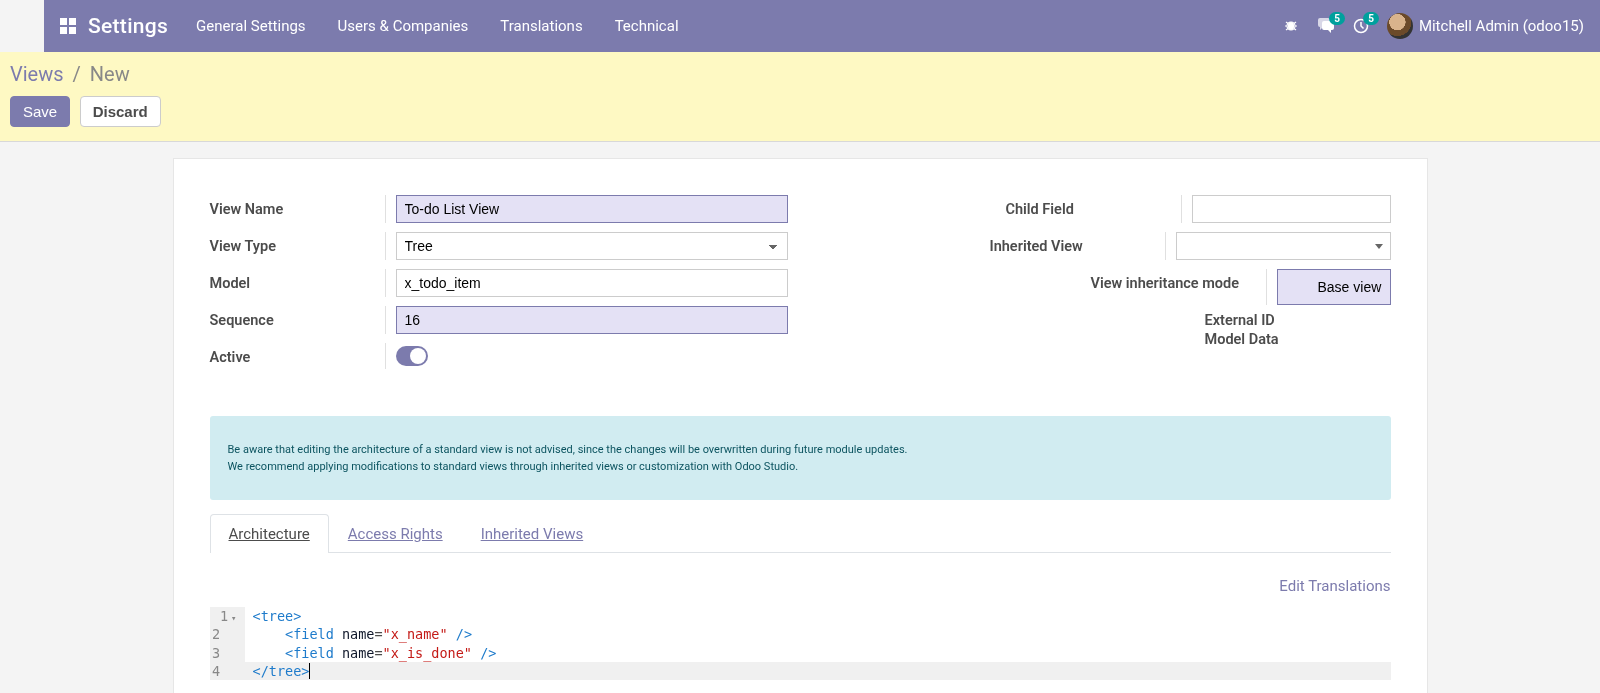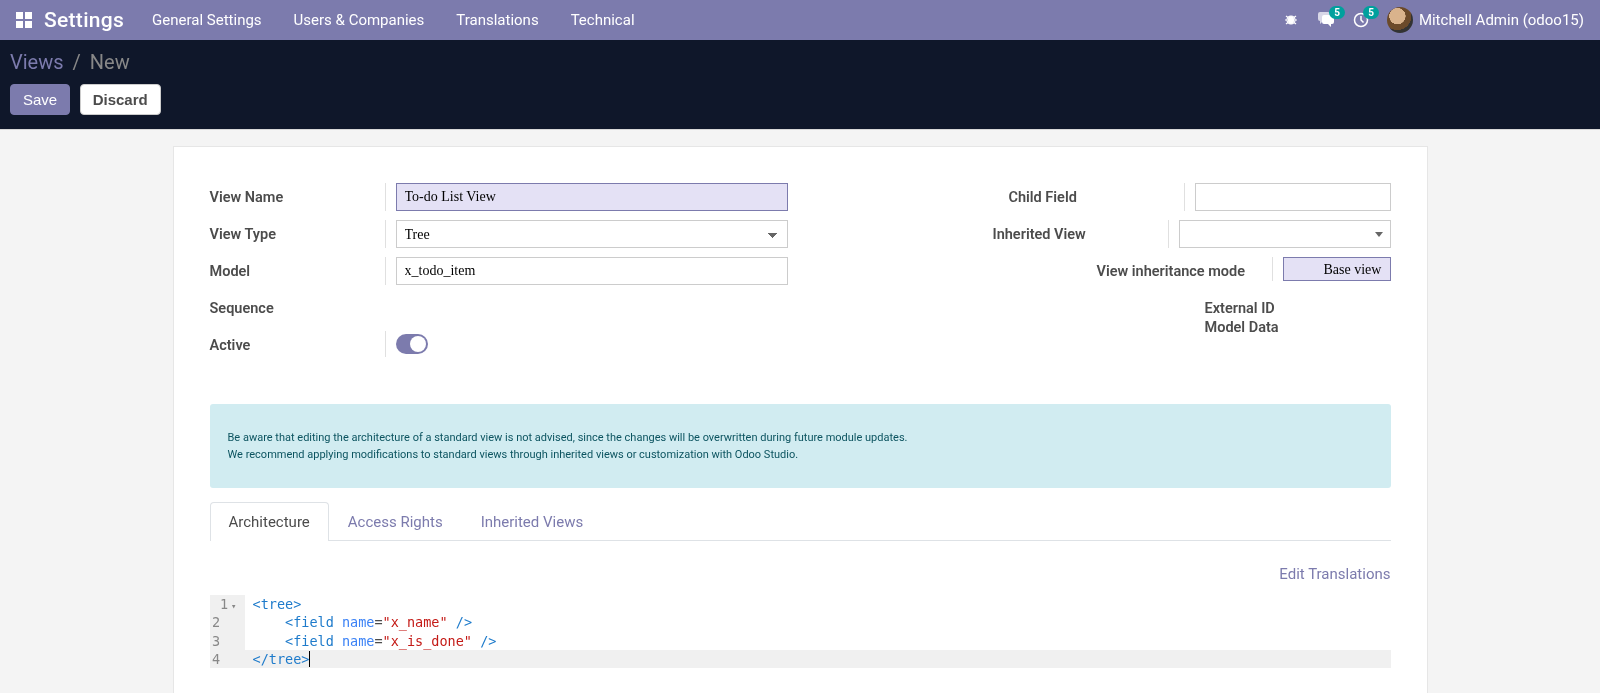--- a/index.html
+++ b/index.html
@@ -5,7 +5,7 @@
   * { box-sizing: border-box; margin: 0; padding: 0; }
   body { font-family: -apple-system, BlinkMacSystemFont, "Segoe UI", Roboto, Helvetica, Arial, sans-serif; font-size: 14px; color: #4c4c4c; background: #f4f4f4; }
   
-  .topnav { background: #7C7BAD; height: 40px; display:flex; align-items:center; padding: 0 16px; color: white; }
+  .topnav { background: #7C7BAD; height: 52px; display:flex; align-items:center; padding: 0 16px; color: white; margin-left: 44px; }
   .topnav .apps-icon { width:16px; height:16px; display:grid; grid-template-columns:1fr 1fr; grid-template-rows:1fr 1fr; gap:2px; margin-right:12px; cursor:pointer;}
   .topnav .apps-icon span { background:white; }
   .topnav .brand { font-size:21px; font-weight:500; margin-right:28px; letter-spacing:0.3px;}

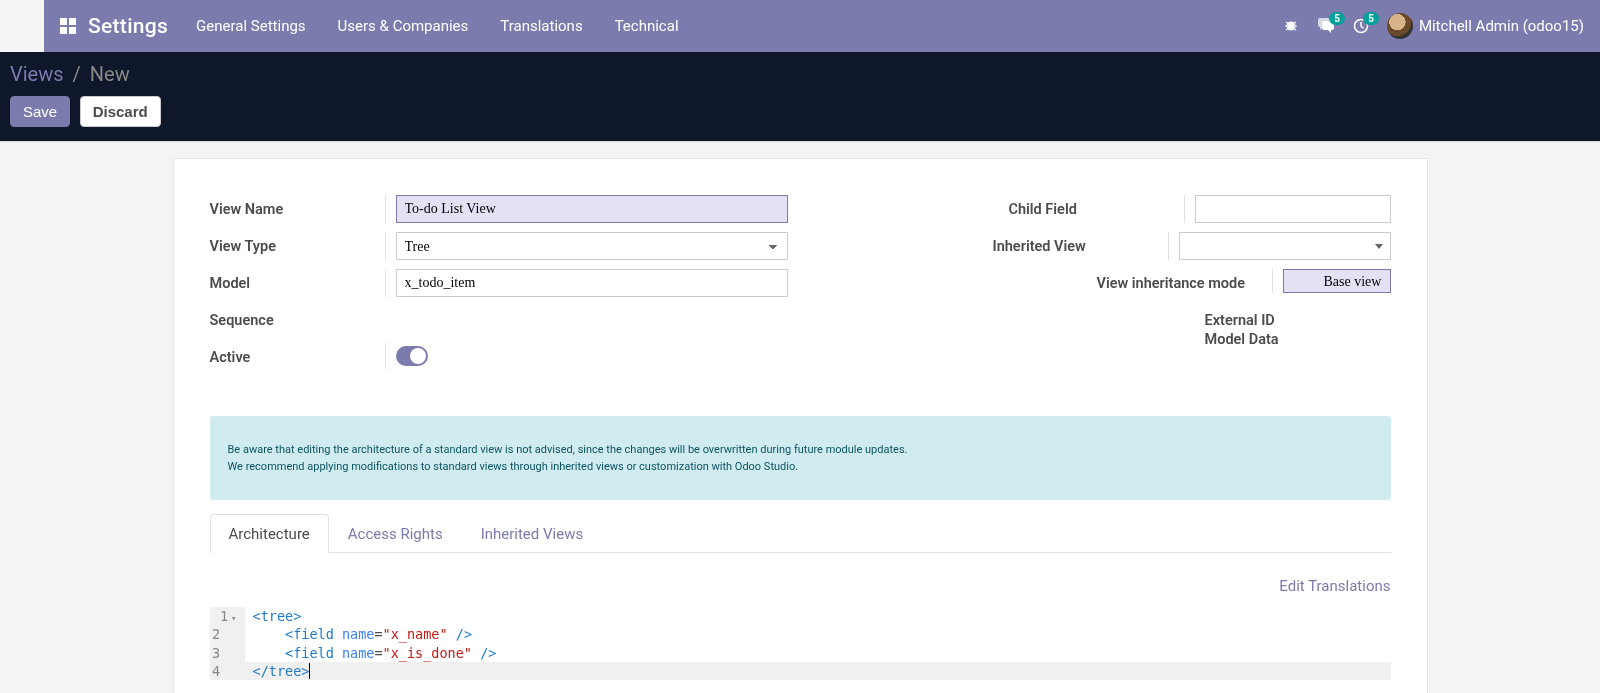--- a/index.html
+++ b/index.html
@@ -18,7 +18,7 @@
   .avatar { width:26px; height:26px; border-radius:50%; background: radial-gradient(circle at 40% 35%, #d9b38c 0 35%, #6b4a2a 36% 60%, #333 61% 100%); display:inline-block; margin-right:6px;}
   .user-block { display:flex; align-items:center; cursor:pointer; font-size:15px;}
   
-  .control-panel { background:#0f172a; padding: 10px 10px 14px 10px;}
+  .control-panel { background:#fef9c3; padding: 10px 10px 14px 10px;}
   .breadcrumb { font-size:20px; margin-bottom:10px;}
   .breadcrumb a { color:#7C7BAD; text-decoration:none; cursor:pointer;}
   .breadcrumb .sep { color:#888; margin:0 4px;}

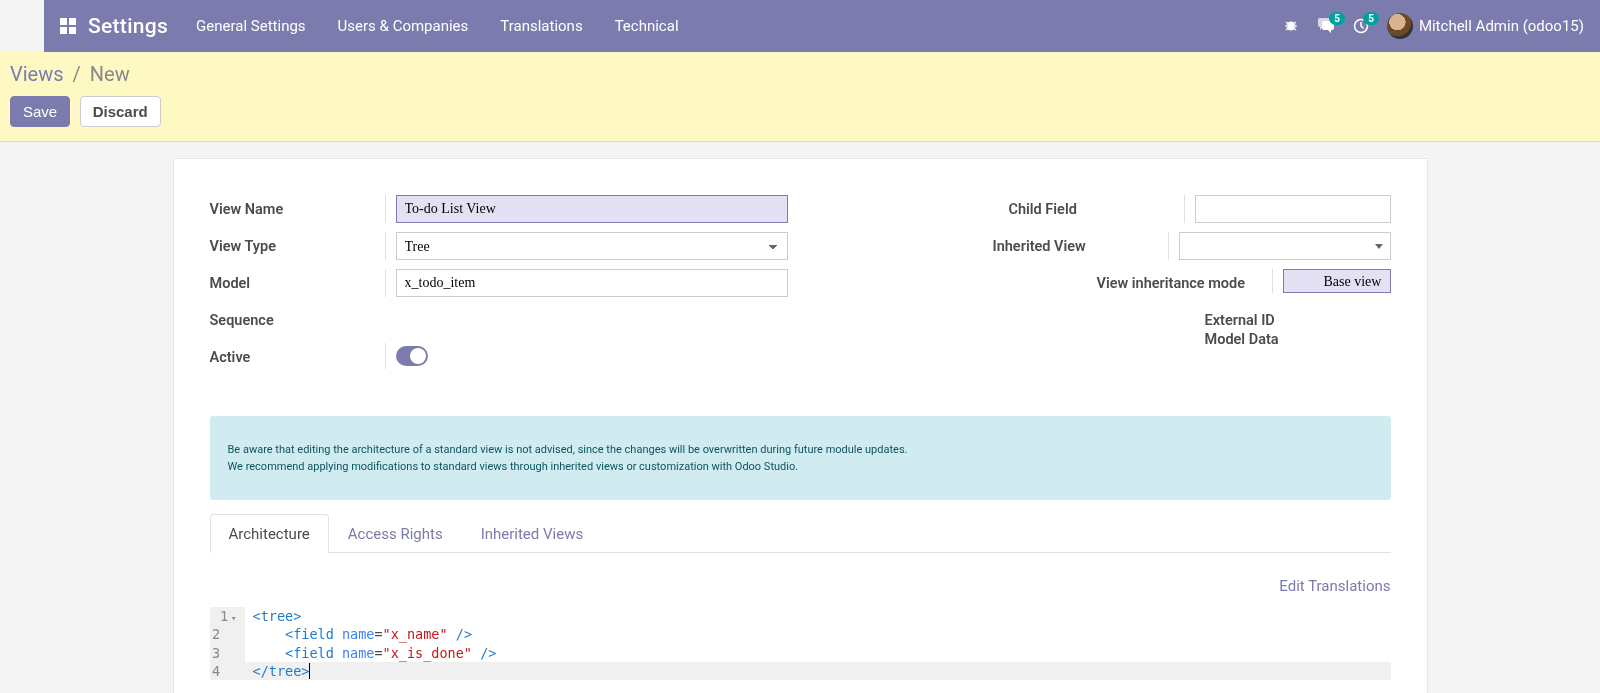--- a/index.html
+++ b/index.html
@@ -37,7 +37,7 @@
   .flabel { width:175px; padding-top:6px; font-weight:600; font-size:14.5px; color:#4c4c4c;}
   .fval { flex:1; padding-left:0;}
   
-  input.txt, select.sel { width:100%; height:28px; border:1px solid #ccc; border-radius:0; padding: 2px 8px; font-size:14px; font-family:Liberation Serif, serif; background:#fff;}
+  input.txt, select.sel { width:100%; height:28px; border:1px solid #ccc; border-radius:0; padding: 2px 8px; font-size:14px; font-family:Liberation Sans, sans-serif; background:#fff;}
   input.txt.mod, select.sel.mod { background:#E4E1F5; border-color:#7C7BAD;}
   select.sel { appearance:none; -webkit-appearance:none; background-image: linear-gradient(45deg, transparent 50%, #666 50%), linear-gradient(135deg, #666 50%, transparent 50%); background-position: calc(100% - 14px) 12px, calc(100% - 9px) 12px; background-size: 5px 5px, 5px 5px; background-repeat:no-repeat;}
   .m2o { position:relative; }

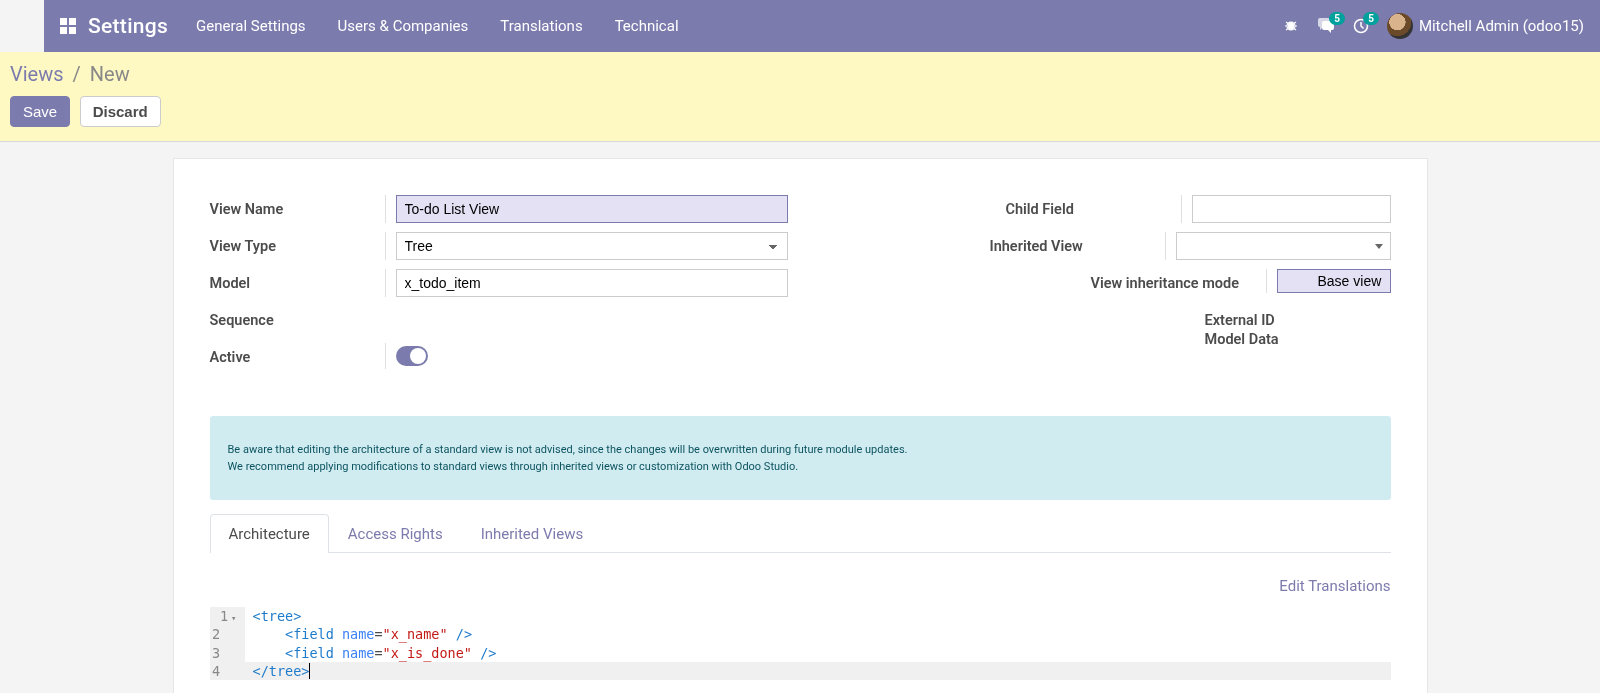--- a/index.html
+++ b/index.html
@@ -184,7 +184,7 @@
         <div class="frow">
           <div class="flabel">View inheritance mode</div>
           <div class="fval" style="border-left:1px solid #e0e0e0; padding-left:10px;">
-            <select class="sel mod" style="height:24px;padding-left:40px;">
+            <select class="sel mod" style="height:36px;padding-left:40px;">
               <option>Base view</option>
             </select>
           </div>

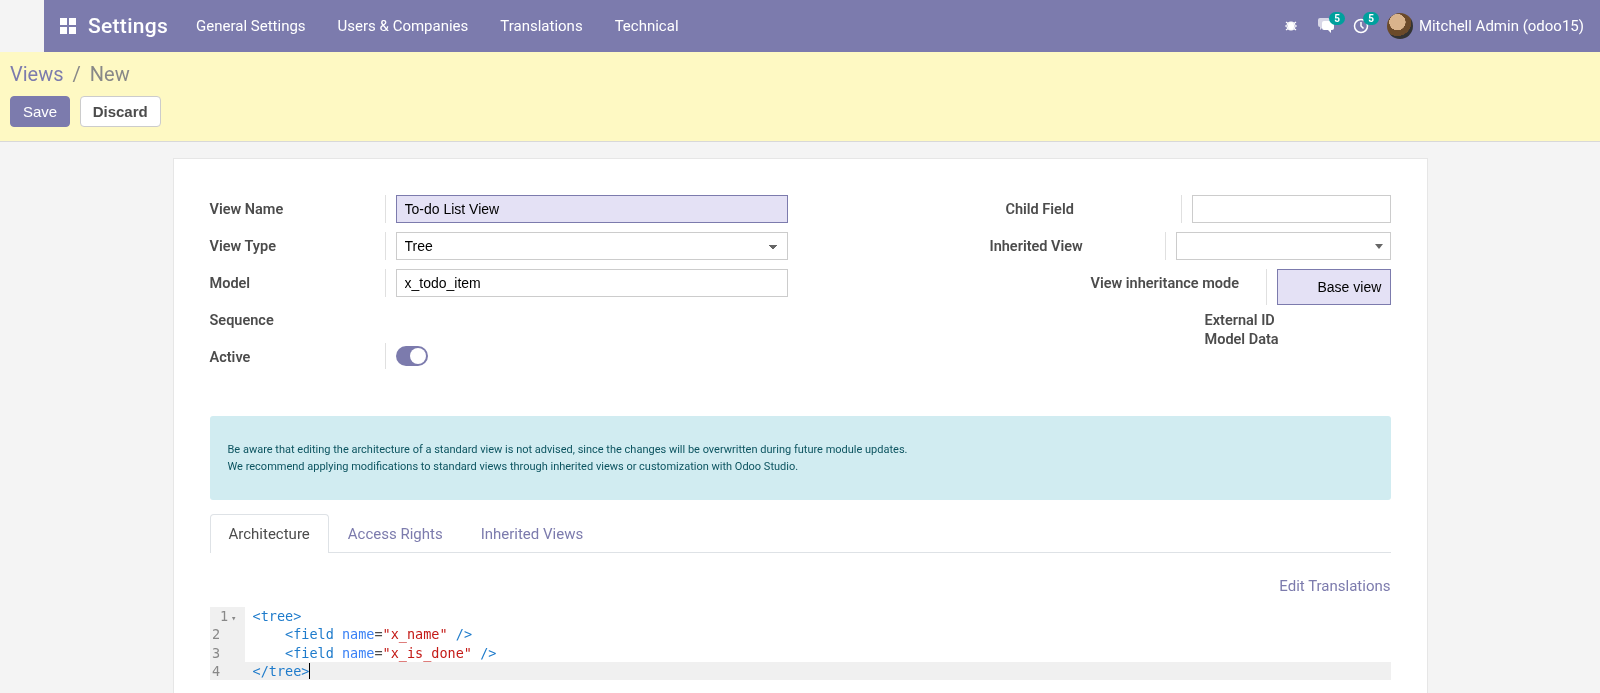--- a/index.html
+++ b/index.html
@@ -159,6 +159,9 @@
         </div>
         <div class="frow">
           <div class="flabel">Sequence</div>
+          <div class="fval" style="border-left:1px solid #e0e0e0; padding-left:10px;">
+            <input class="txt mod" value="16" style="">
+          </div>
         </div>
         <div class="frow">
           <div class="flabel">Active</div>

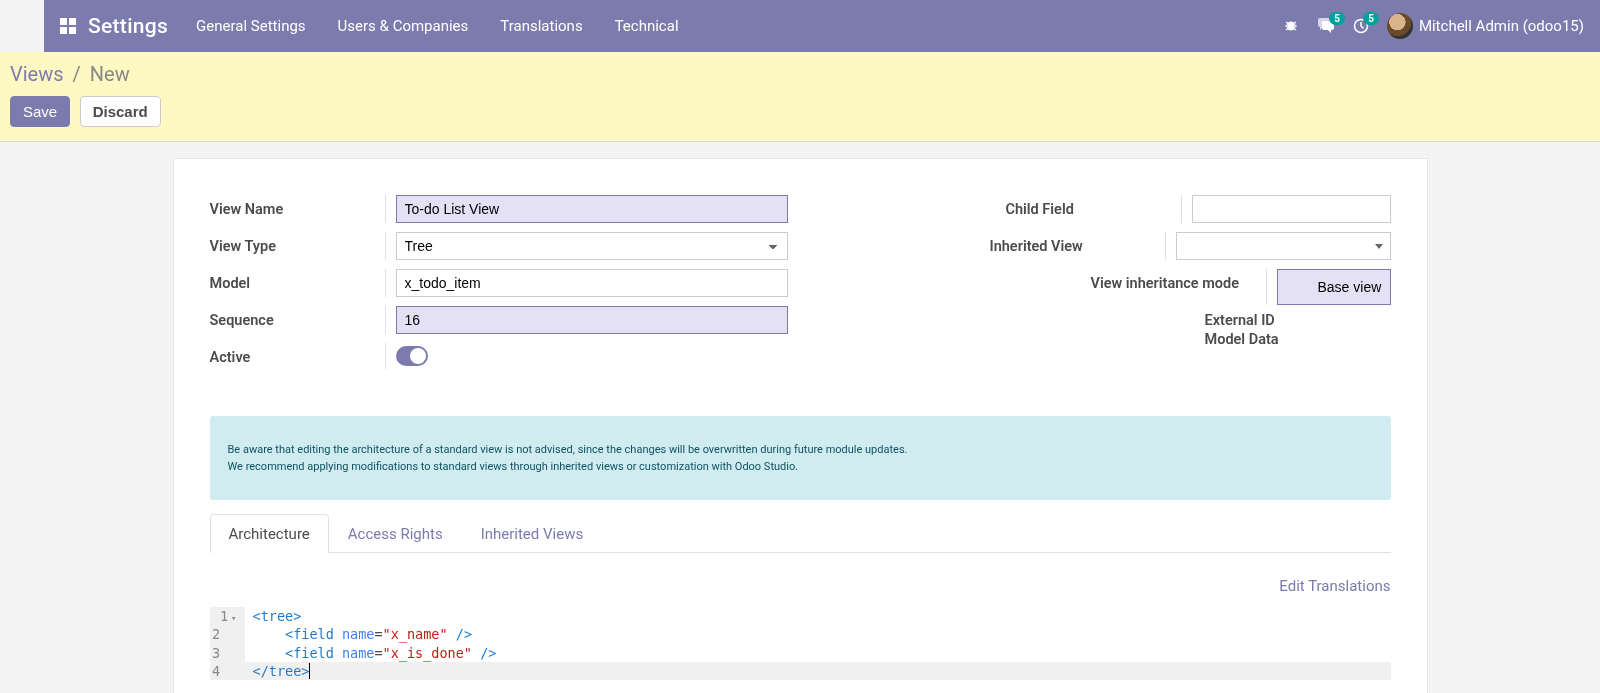--- a/index.html
+++ b/index.html
@@ -52,7 +52,7 @@
   .alert-info { background:#D1ECF1; color:#0c5460; padding:25px 18px; border-radius:3px; margin-top:36px; font-size:11px; line-height:1.55;}
   
   .tabs { display:flex; border-bottom:1px solid #dee2e6; margin-top:14px;}
-  .tab { padding:10px 18px; cursor:pointer; color:#7C7BAD; font-size:15px; border:1px solid transparent; border-bottom:none; margin-bottom:-1px;}
+  .tab { padding:10px 18px; cursor:pointer; color:#7C7BAD; font-size:15px; border:1px solid transparent; border-bottom:none; margin-bottom:-1px;text-decoration:underline;}
   .tab.active { color:#4c4c4c; background:#fff; border-color:#dee2e6; border-radius:4px 4px 0 0;}
   
   .tab-body { padding-top:24px;}

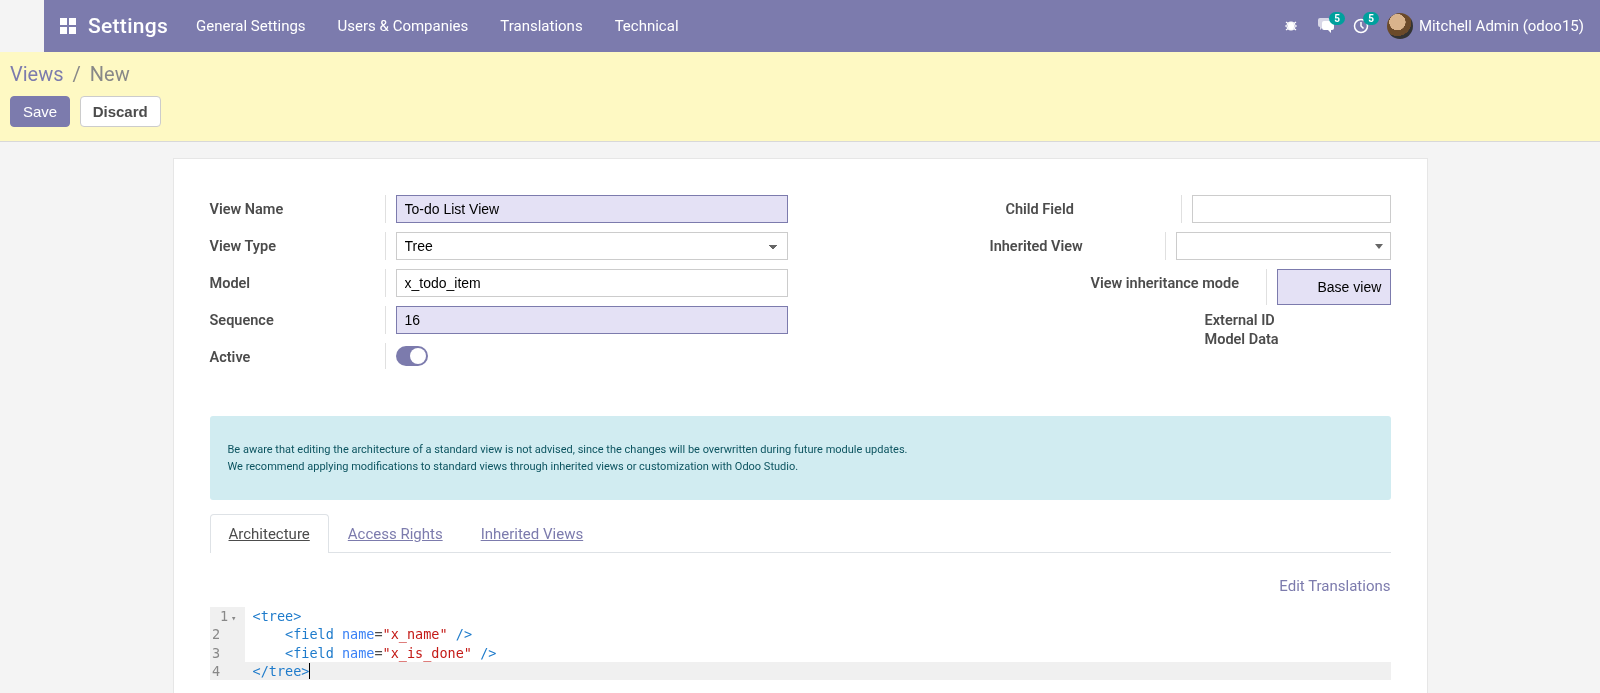--- a/index.html
+++ b/index.html
@@ -65,7 +65,7 @@
   .code-line { flex:1; padding-left:8px; white-space:pre; }
   .code-row.hl .code-line { background:#f0f0f0;}
   .tag-b { color:#1E7BCB;}
-  .attr-n { color:#3b82f6;text-align:center;}
+  .attr-n { color:#0f172a;text-align:center;}
   .attr-v { color:#C41A16;}
   .cursor { border-right:1.5px solid #000; }
 </style>

